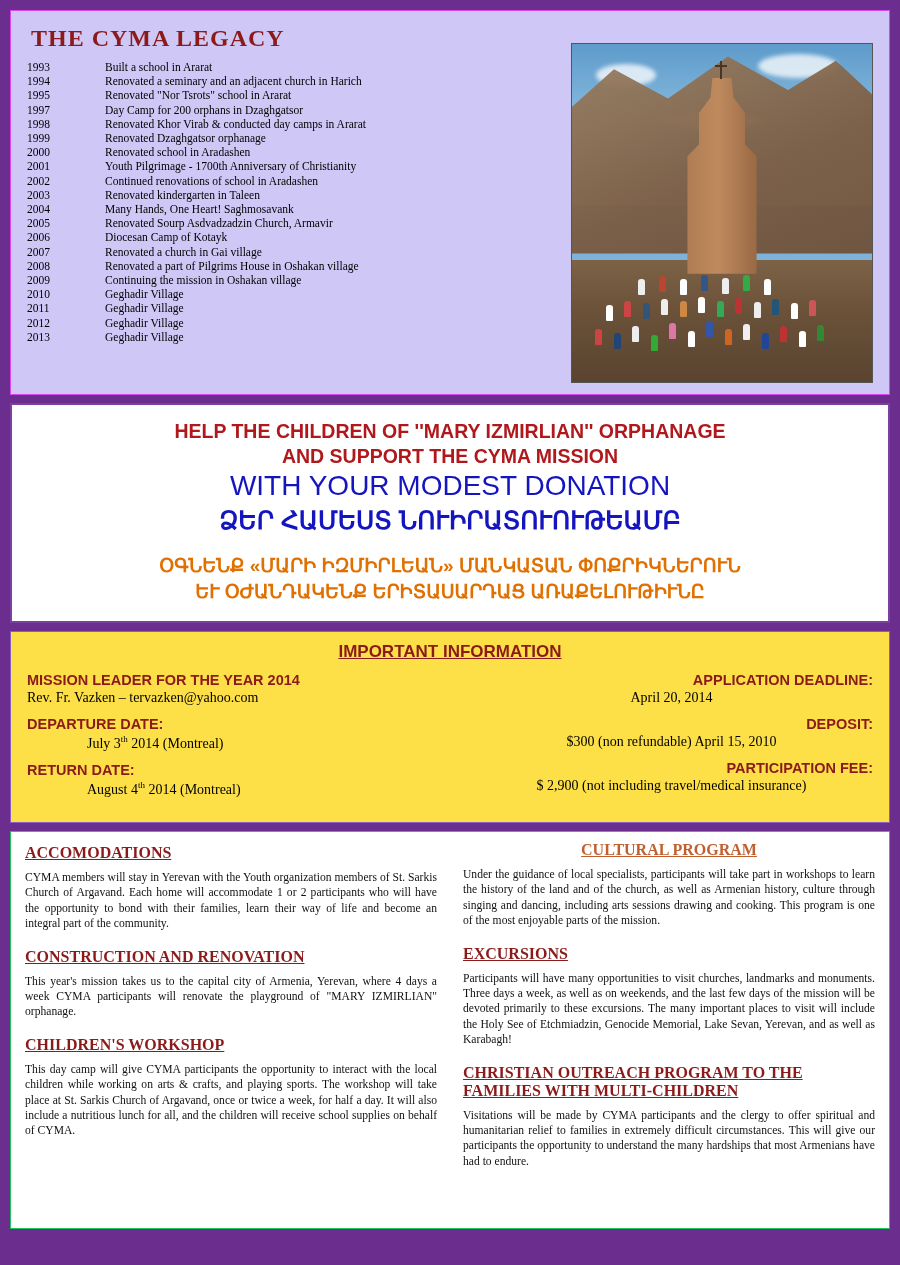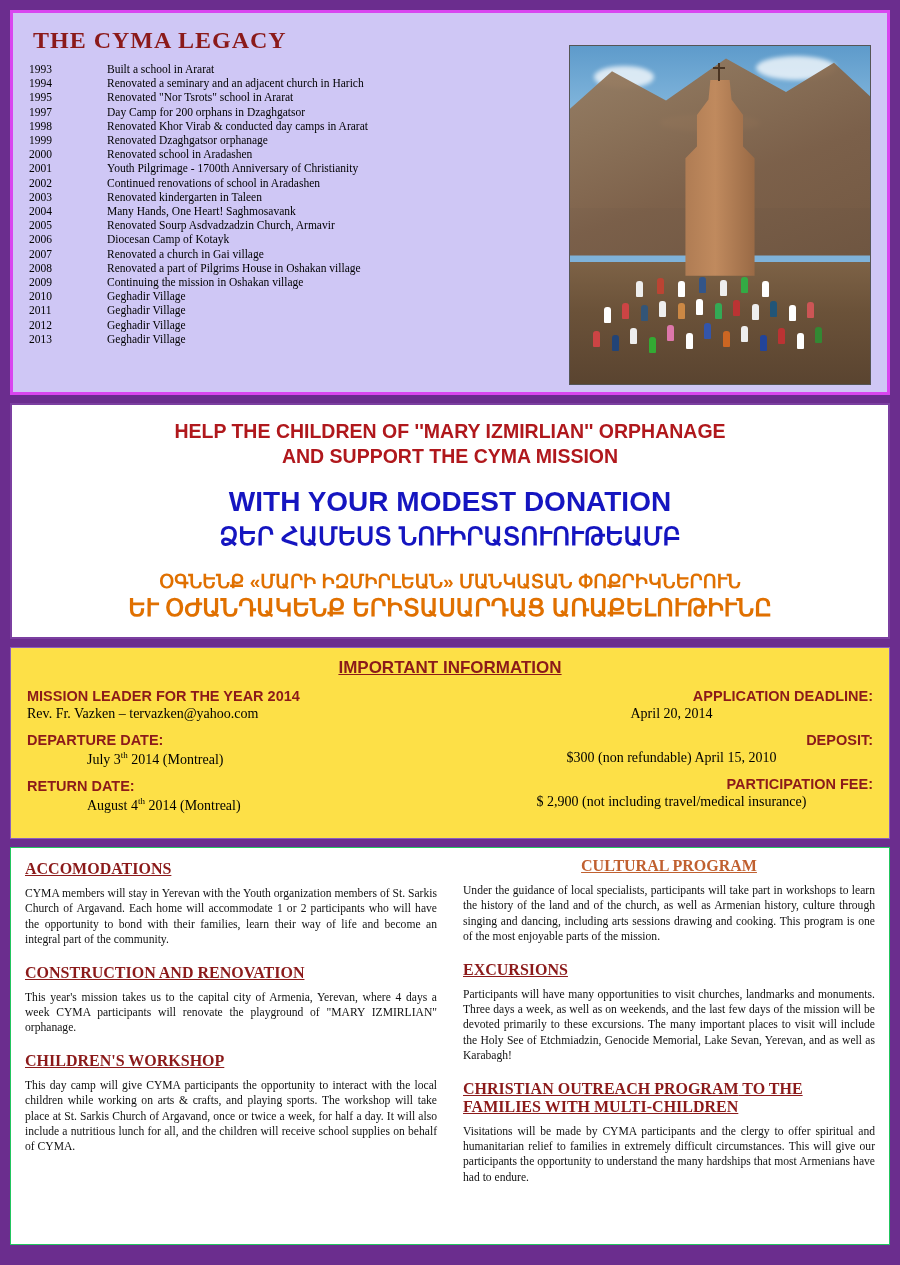--- a/index.html
+++ b/index.html
@@ -25,7 +25,7 @@
   
   .legacy-panel {
     background: #CFC7F5;
-    border: 3px solid #d946ef;
+    border: 1px solid #d946ef;
     padding: 14px 16px 10px 16px;
     box-sizing: border-box;
     height: 385px;

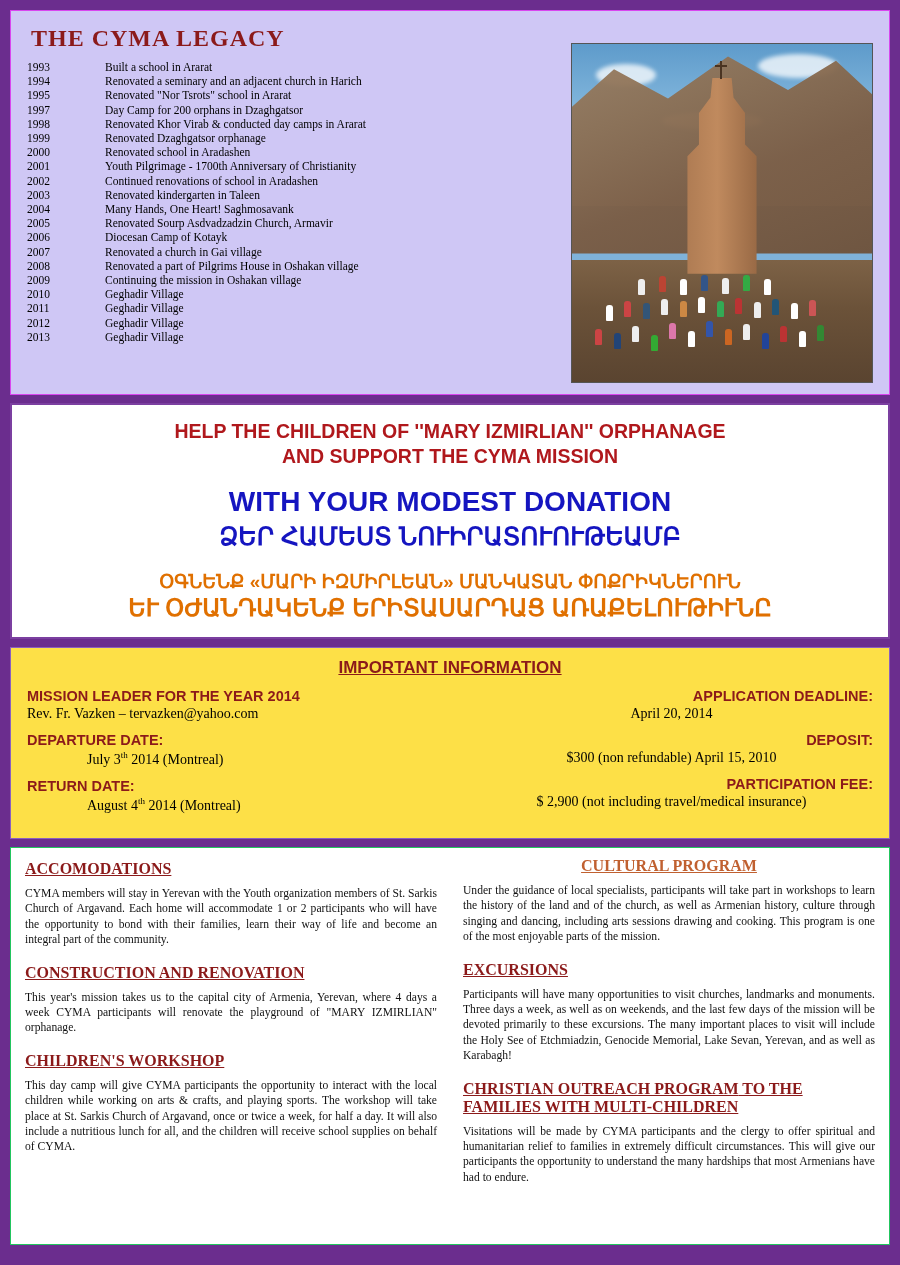--- a/index.html
+++ b/index.html
@@ -140,10 +140,9 @@
   }
   .help-line2 {
     font-family: "Liberation Sans", sans-serif;
-    font-weight: bold;
+    font-weight: normal;
     font-size: 28px;
     color: #1515C0;
-    margin-top: 16px;
     line-height: 34px;
   }
   .help-line3 {

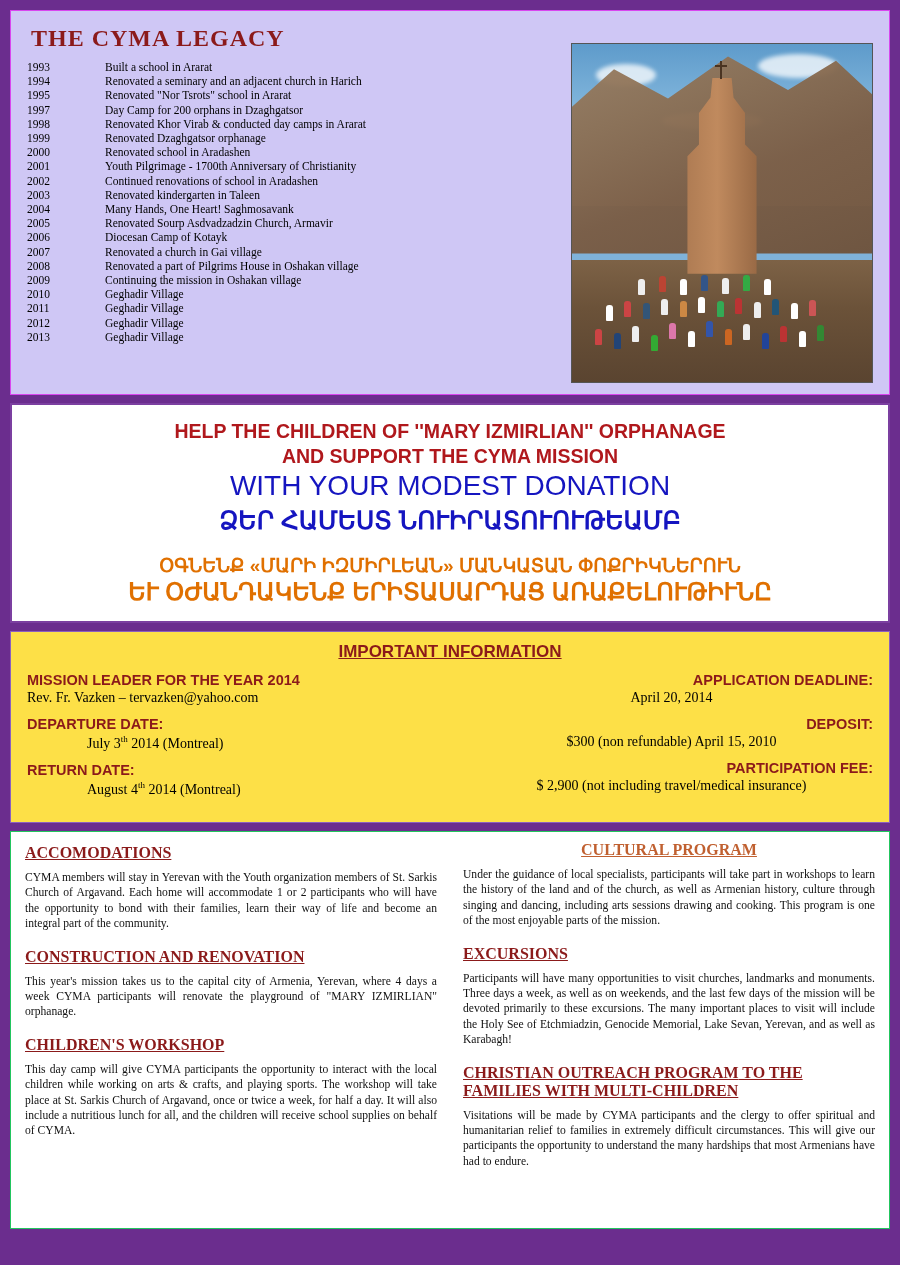--- a/index.html
+++ b/index.html
@@ -163,7 +163,7 @@
   .help-line5 {
     font-family: "Liberation Sans", sans-serif;
     font-weight: bold;
-    font-size: 24px;
+    font-size: 19px;
     color: #E07000;
     line-height: 26px;
   }

